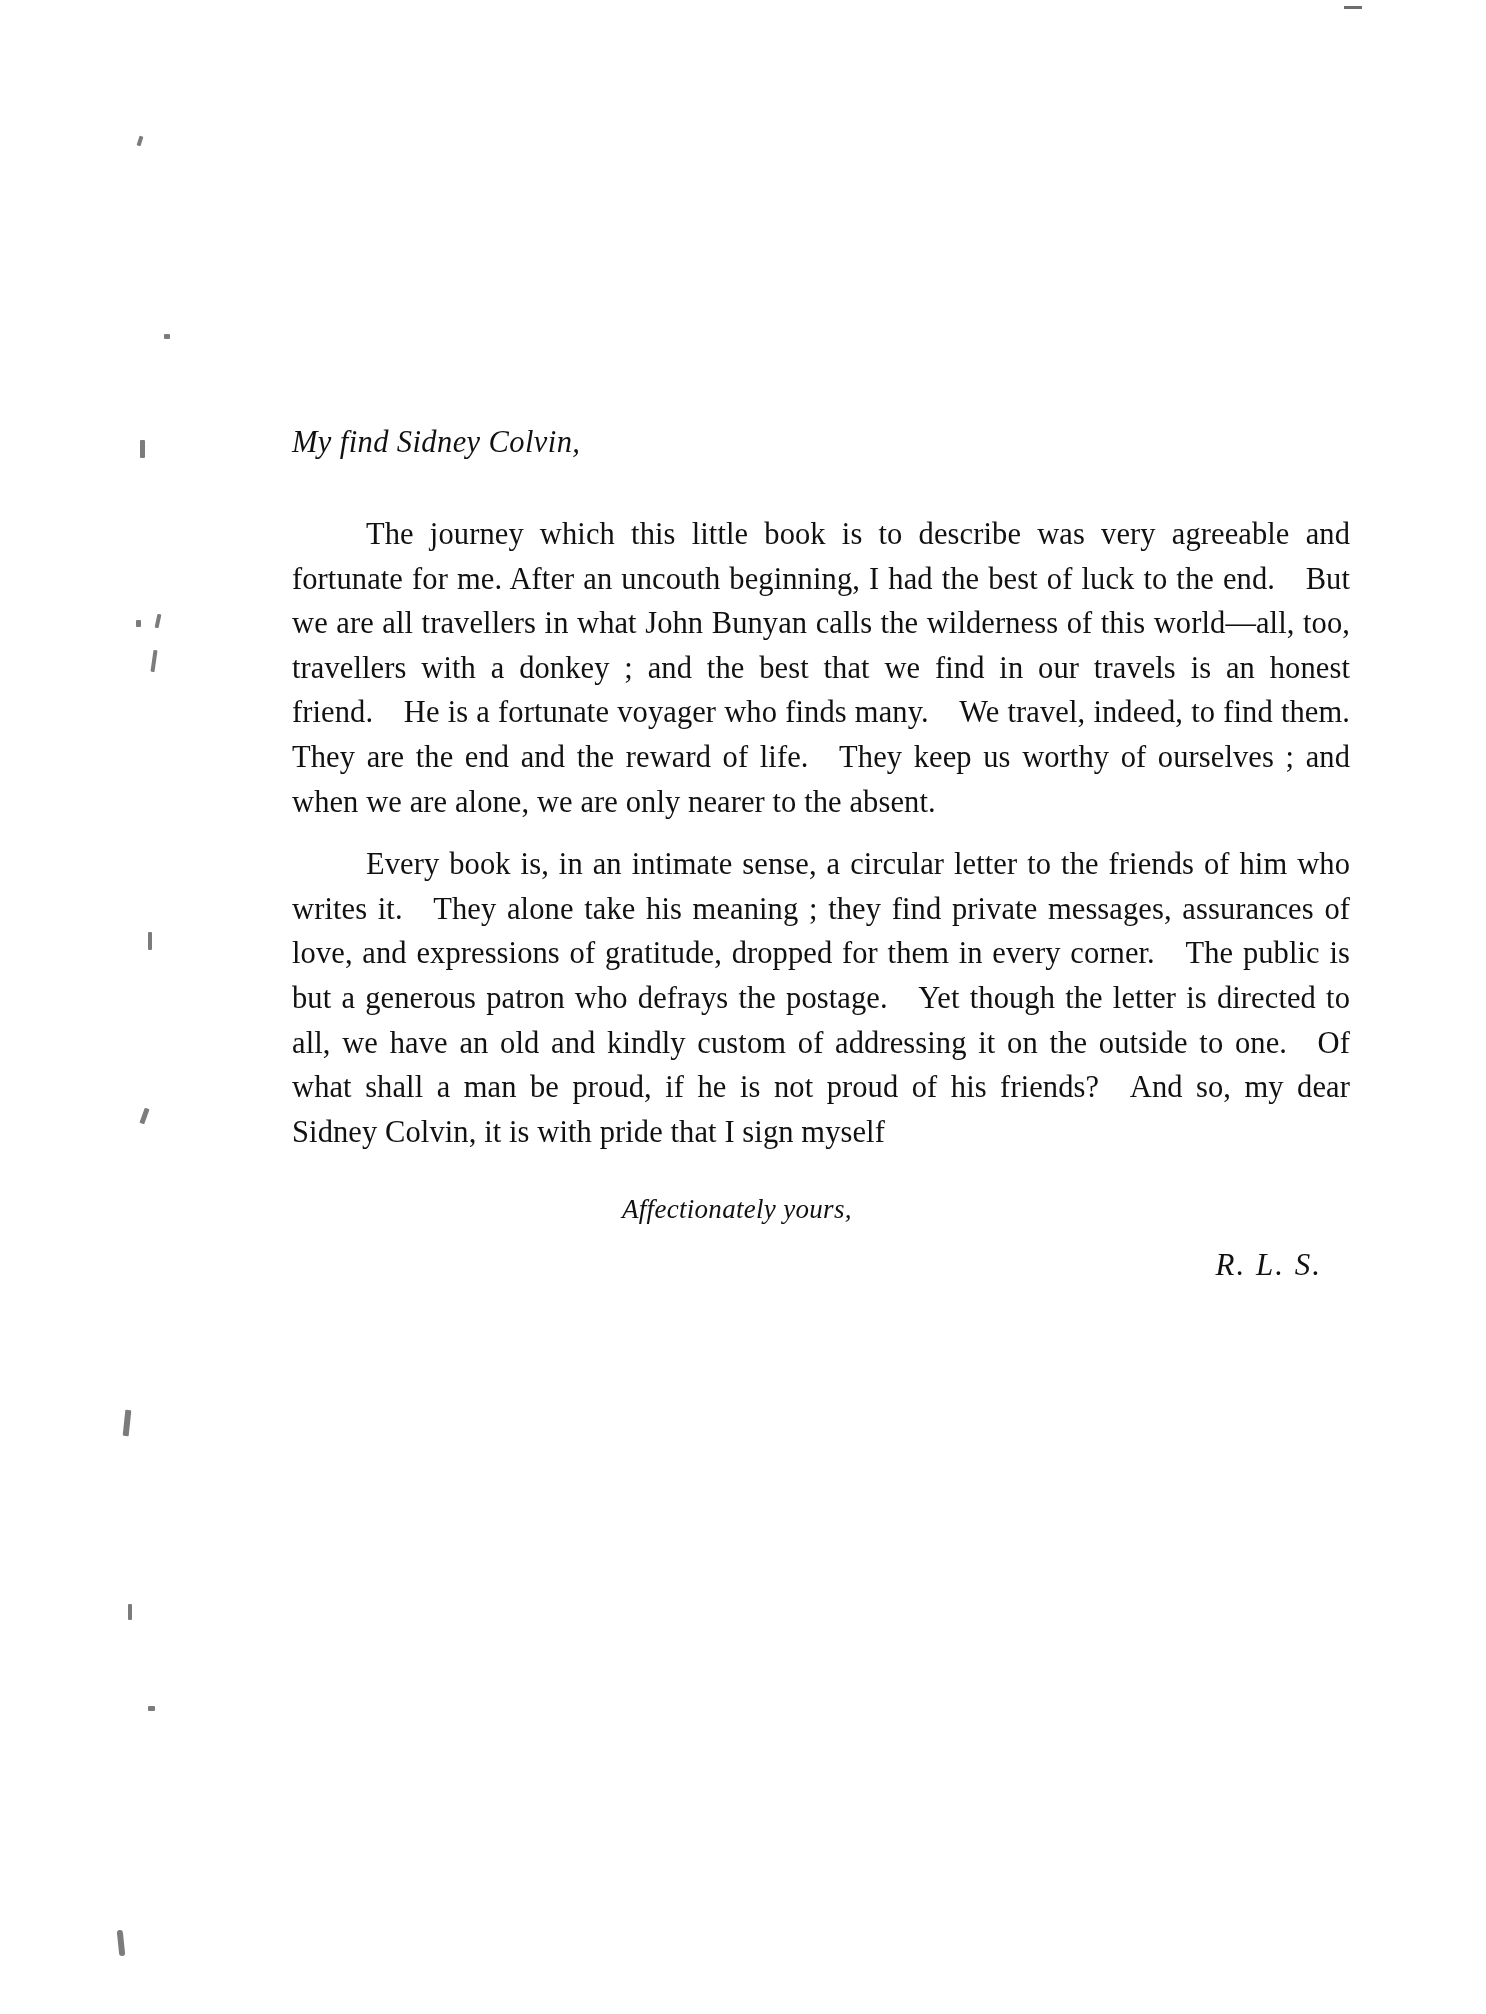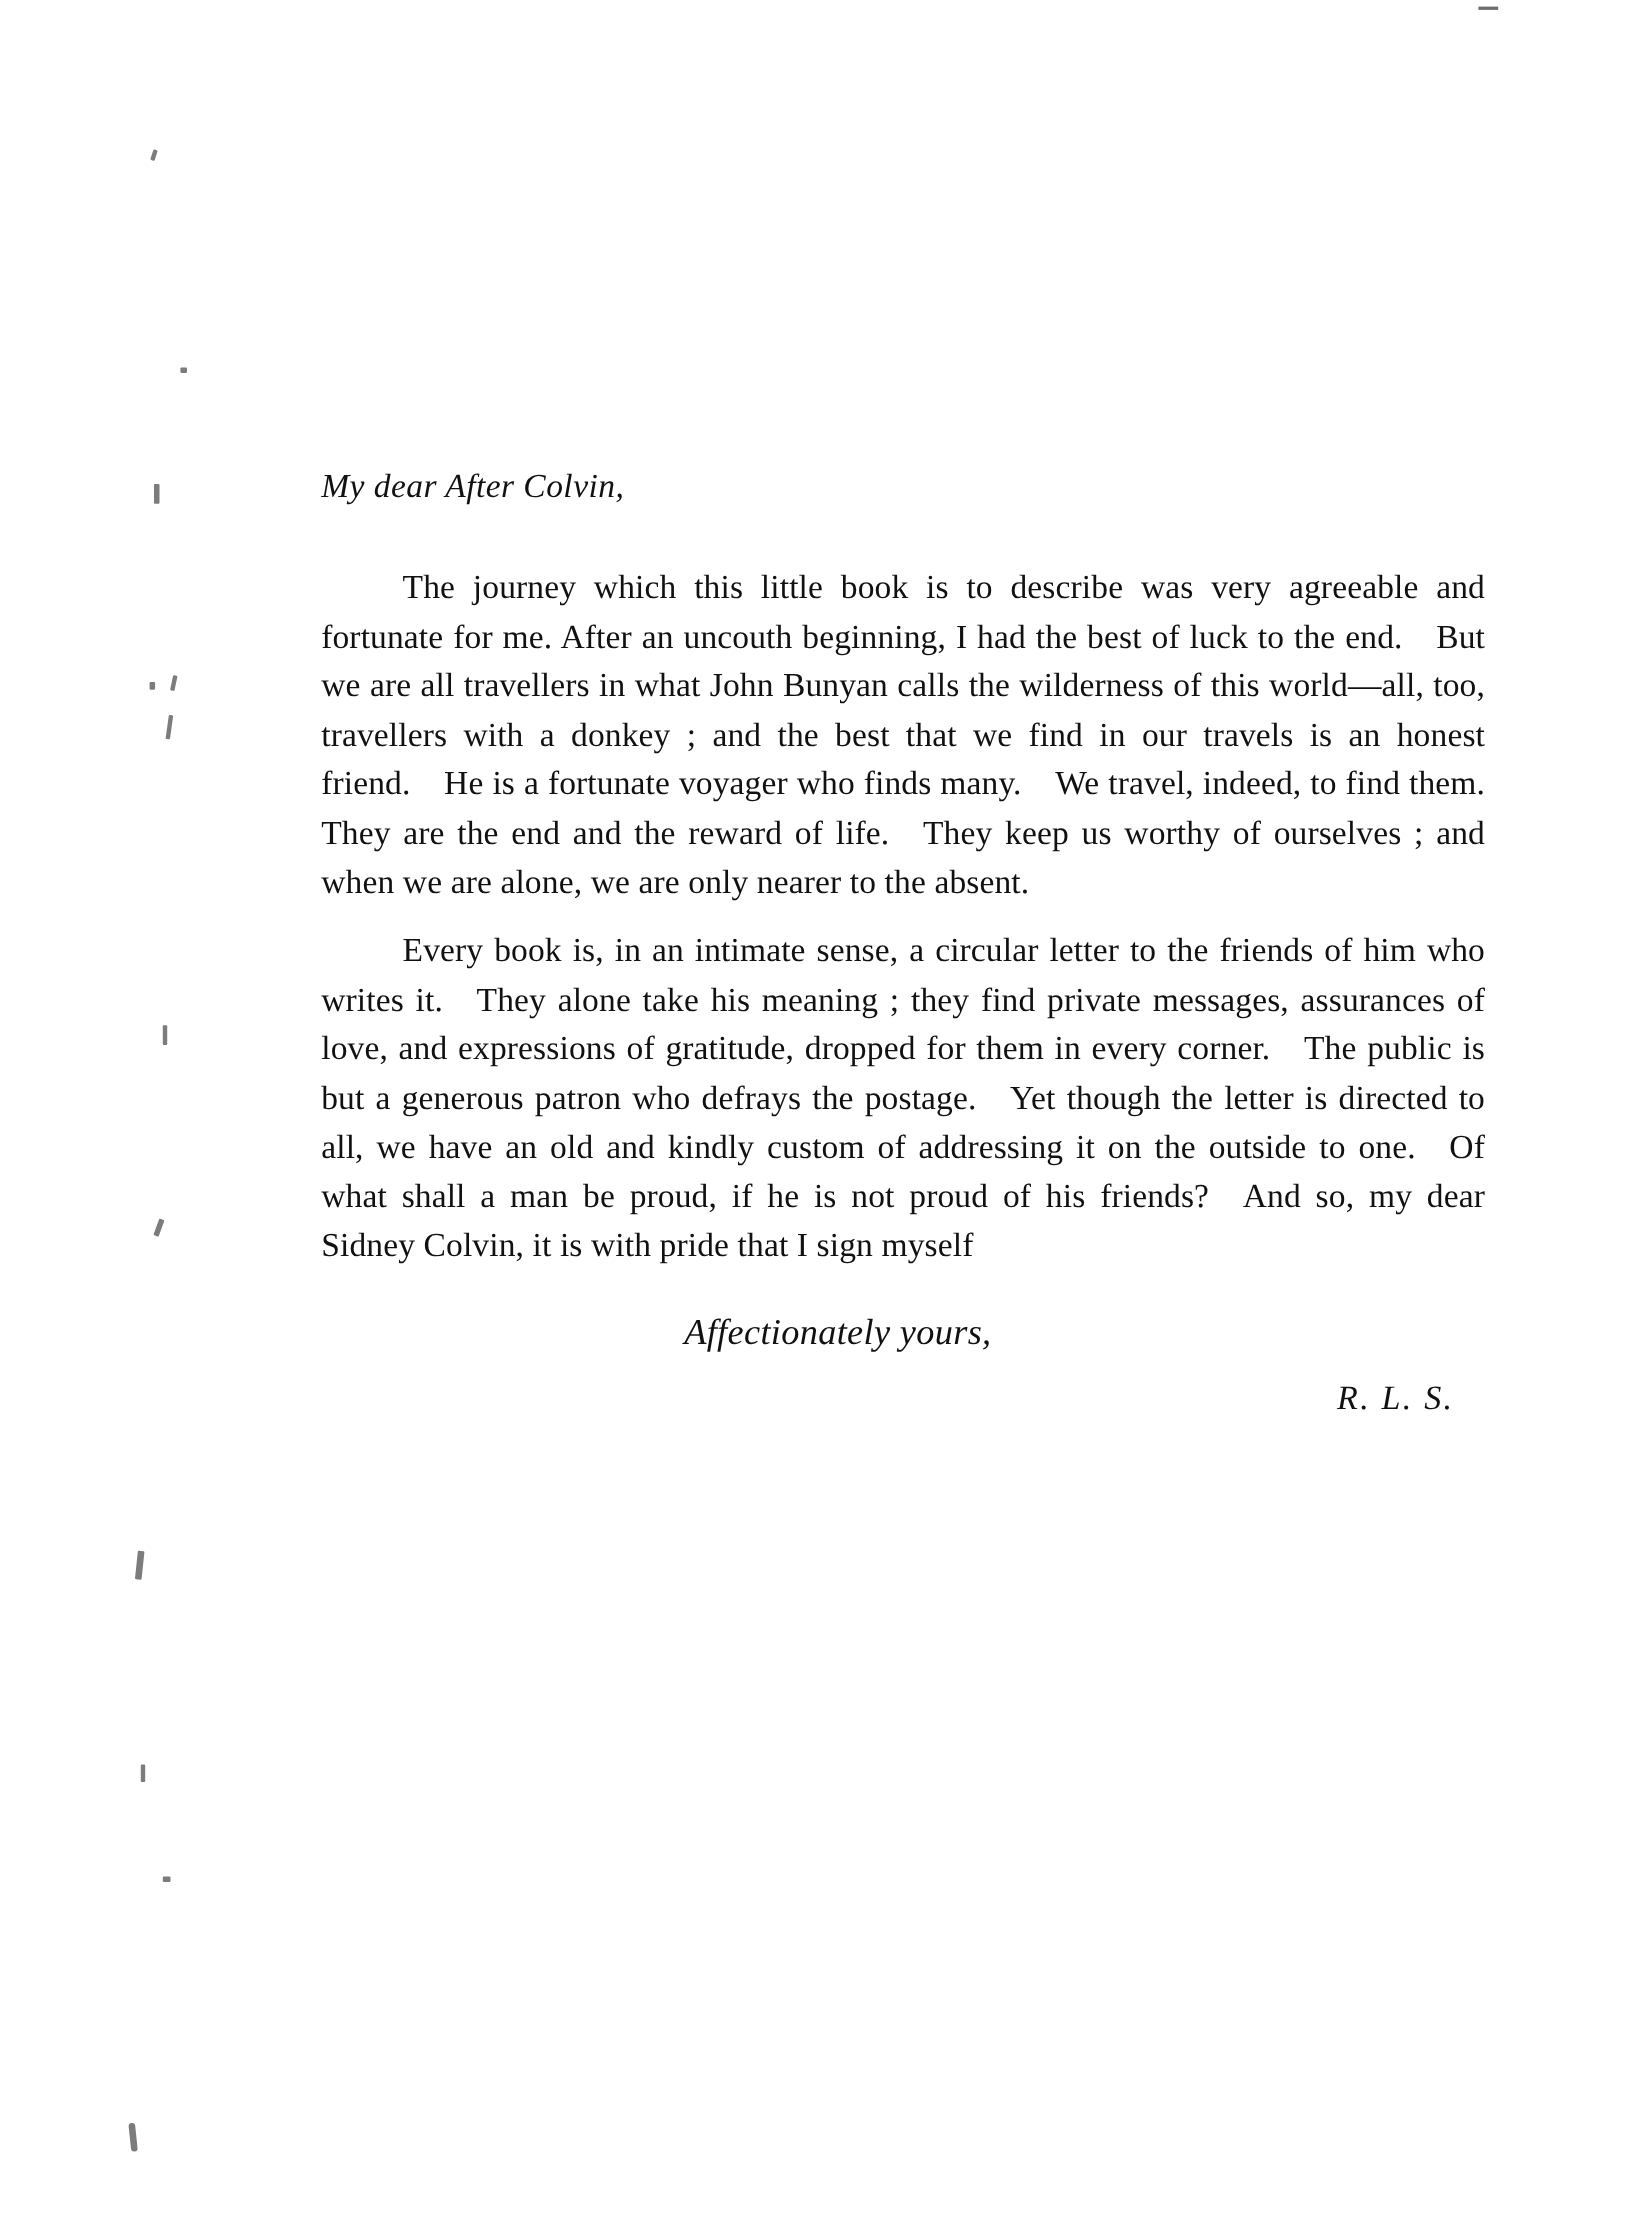--- a/index.html
+++ b/index.html
@@ -98,7 +98,7 @@
 
 <div class="page">
 
-  <div class="salutation">My dear After Colvin,</div>
+  <div class="salutation">My find Sidney Colvin,</div>
 
   <div class="letter-body">
     <p class="para">The journey which this little book is to describe was very agreeable and fortunate for me. After an uncouth beginning, I had the best of luck to the end. But we are all travellers in what John Bunyan calls the wilderness of this world—all, too, travellers with a donkey ; and the best that we find in our travels is an honest friend. He is a fortunate voyager who finds many. We travel, indeed, to find them. They are the end and the reward of life. They keep us worthy of ourselves ; and when we are alone, we are only nearer to the absent.</p>

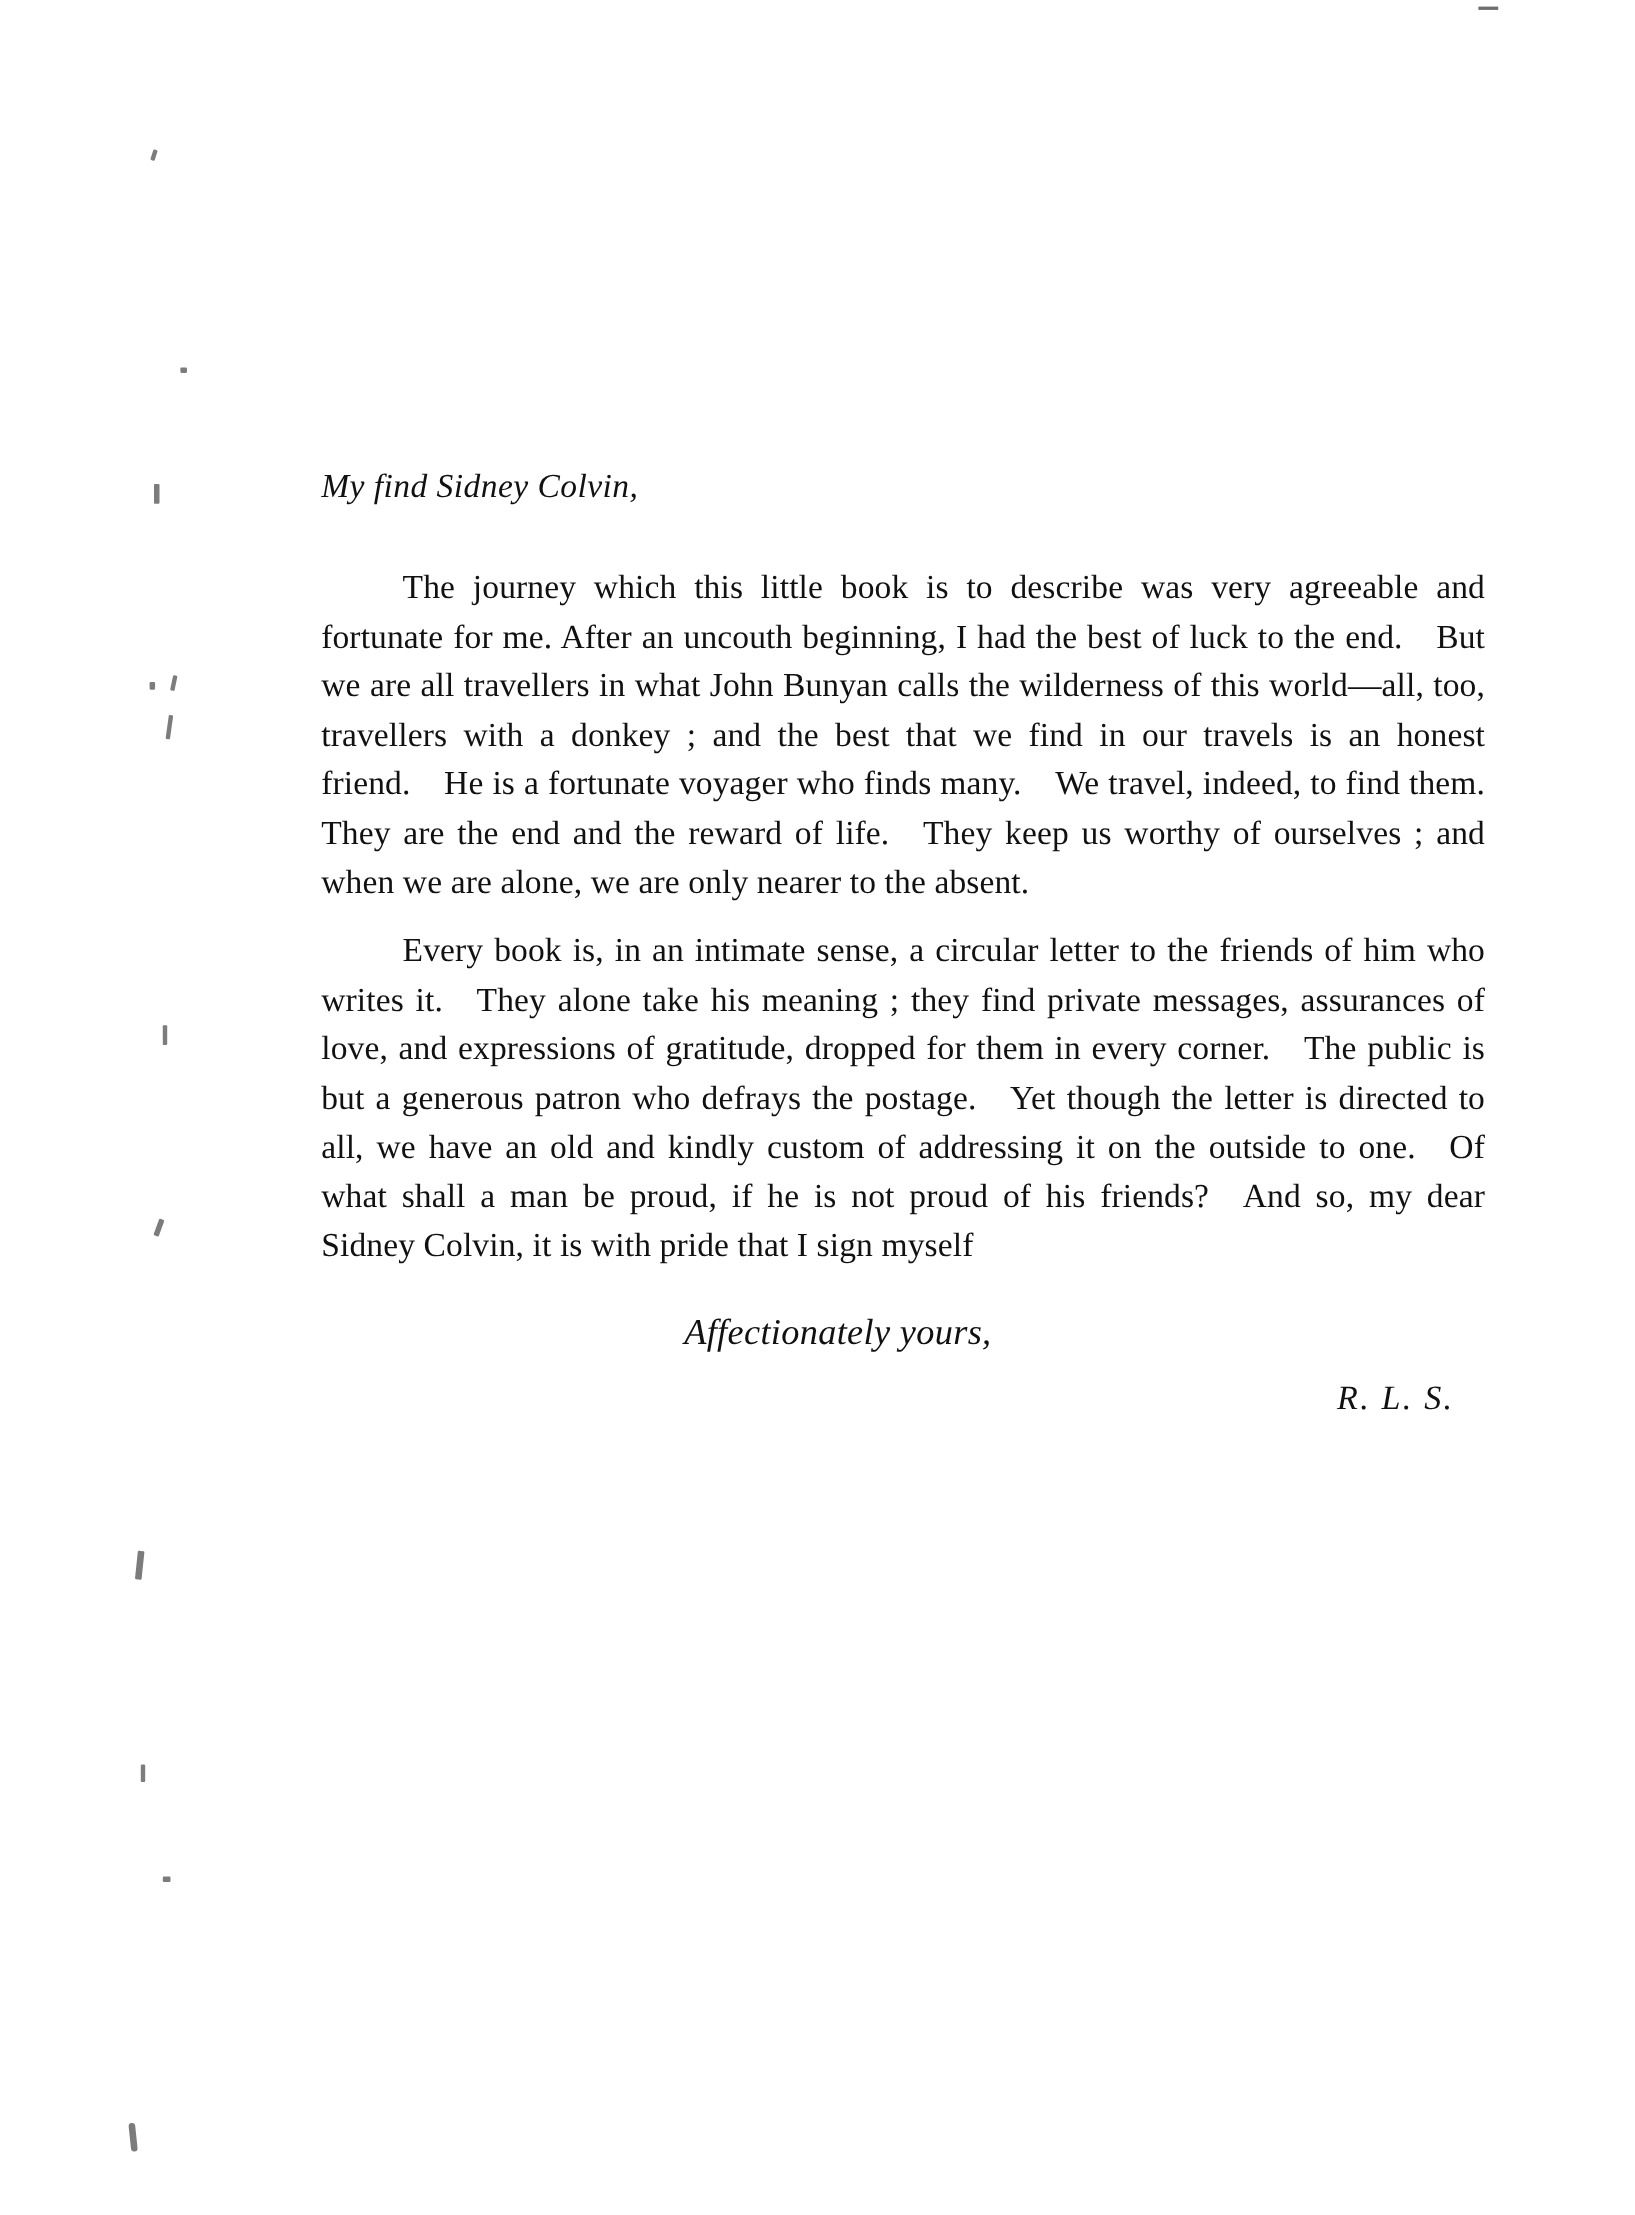--- a/index.html
+++ b/index.html
@@ -66,7 +66,7 @@
   .closing {
     margin-top: 40px;
     font-style: italic;
-    font-size: 33px;
+    font-size: 27px;
     padding-left: 330px;
     letter-spacing: 0.3px;
   }

